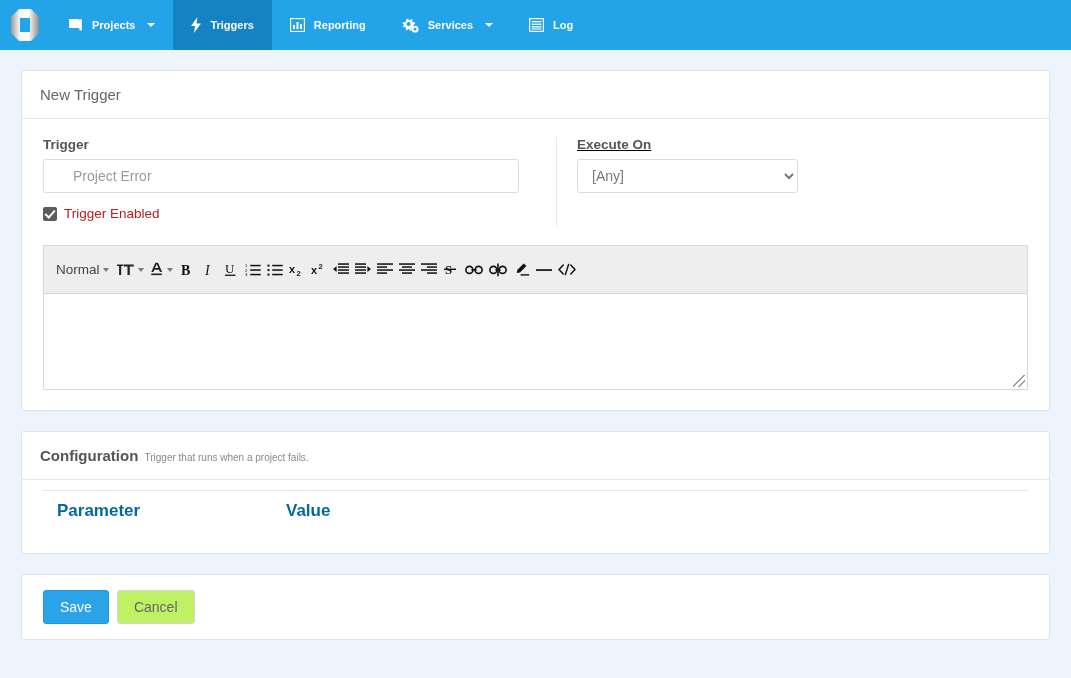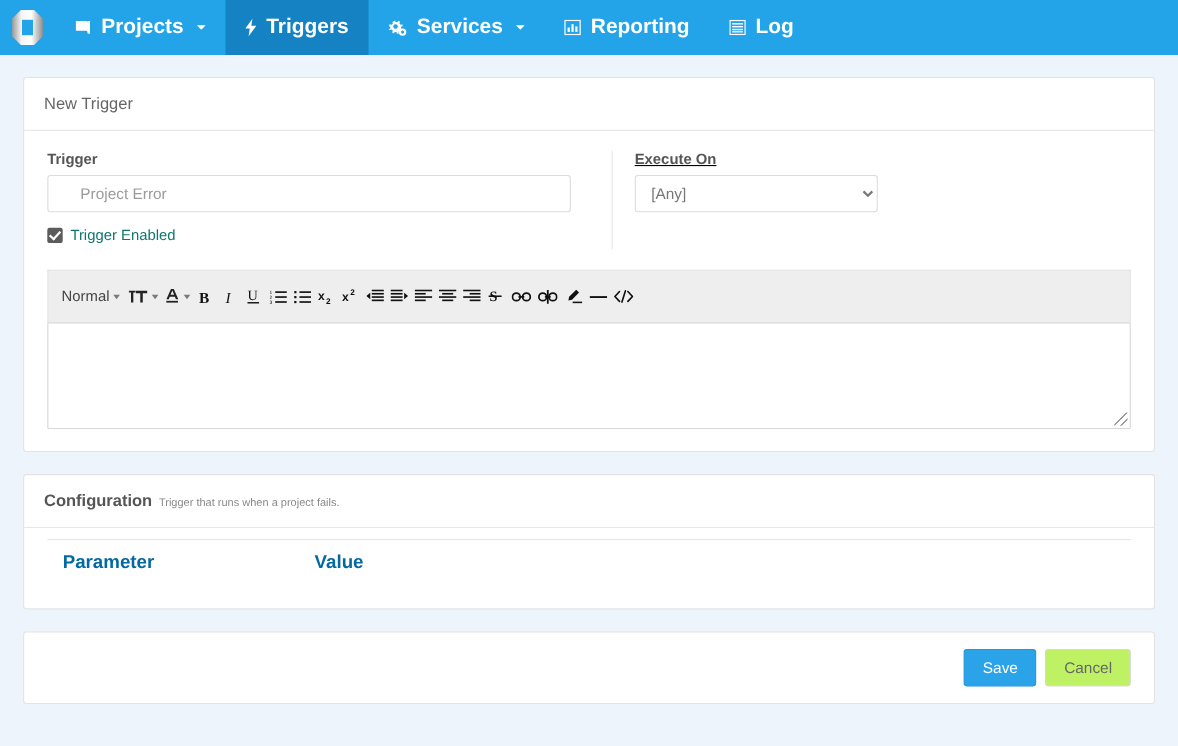--- a/index.html
+++ b/index.html
@@ -38,7 +38,7 @@
     gap: 9px;
     padding: 0 18px;
     color: #ffffff;
-    font-size: 19px;
+    font-size: 11px;
     font-weight: bold;
     cursor: pointer;
     white-space: nowrap;

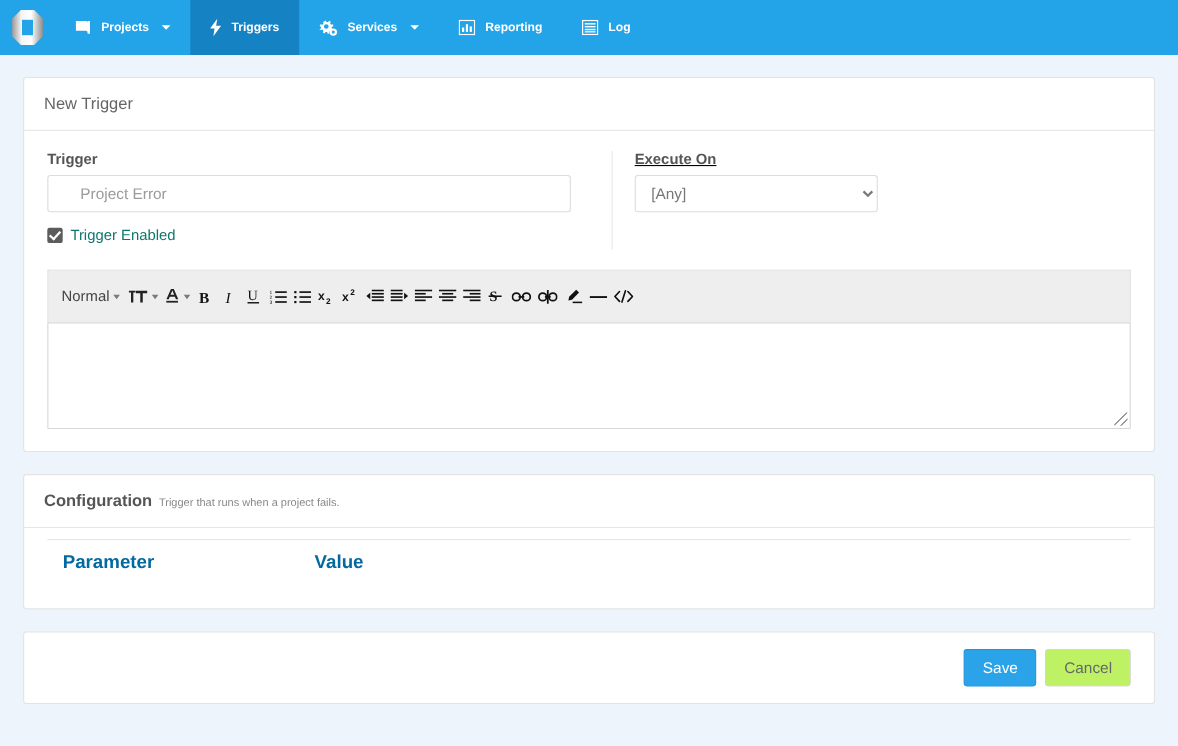--- a/index.html
+++ b/index.html
@@ -283,6 +283,18 @@
 
     <a class="nav-item">
       <span class="ic">
+        <svg width="15" height="14" viewBox="0 0 15 14" fill="#fff">
+          <rect x="0.5" y="0.5" width="14" height="13" fill="none" stroke="#fff" stroke-width="1.3"></rect>
+          <rect x="3" y="7" width="2" height="4"></rect>
+          <rect x="6.5" y="4" width="2" height="7"></rect>
+          <rect x="10" y="6" width="2" height="5"></rect>
+        </svg>
+      </span>
+      <span>Reporting</span>
+    </a>
+
+    <a class="nav-item">
+      <span class="ic">
         <svg width="17" height="15" viewBox="0 0 17 15" fill="#fff">
           <path d="M6.2 0.6l0.5 1.5 1.6 0.1 0.9-1.3 1.5 0.9-0.6 1.5 1 1.2 1.6-0.4 0.4 1.7-1.5 0.6-0.1 1.5 1.4 0.8-0.8 1.6-1.6-0.5-1.2 1 0.3 1.6-1.7 0.3-0.5-1.5-1.5-0.1-0.9 1.3-1.5-0.9 0.6-1.5-1-1.2-1.6 0.4L0.3 8.6l1.5-0.6 0.1-1.5L0.5 5.7l0.8-1.6 1.6 0.5 1.2-1L3.8 2z"></path>
           <circle cx="6.6" cy="6.1" r="2.1" fill="#23a3e8"></circle>
@@ -292,18 +304,6 @@
       </span>
       <span>Services</span>
       <span class="caret"></span>
-    </a>
-
-    <a class="nav-item">
-      <span class="ic">
-        <svg width="15" height="14" viewBox="0 0 15 14" fill="#fff">
-          <rect x="0.5" y="0.5" width="14" height="13" fill="none" stroke="#fff" stroke-width="1.3"></rect>
-          <rect x="3" y="7" width="2" height="4"></rect>
-          <rect x="6.5" y="4" width="2" height="7"></rect>
-          <rect x="10" y="6" width="2" height="5"></rect>
-        </svg>
-      </span>
-      <span>Reporting</span>
     </a>
 
 

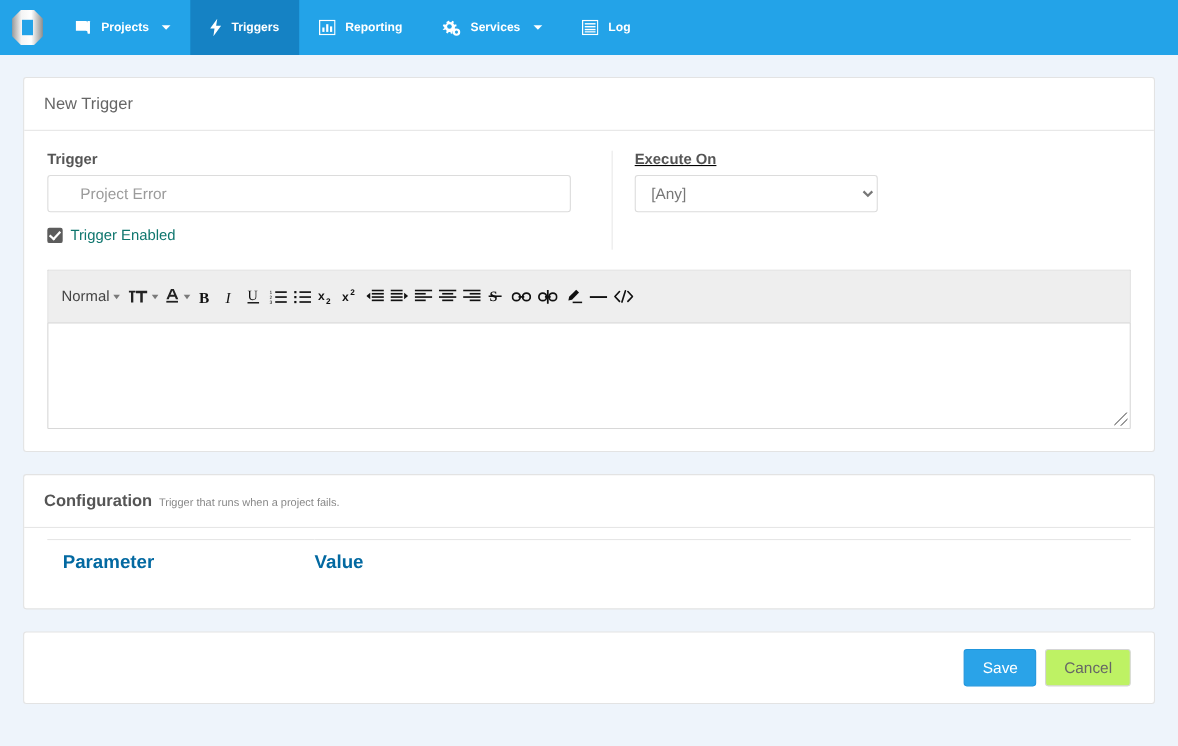--- a/index.html
+++ b/index.html
@@ -145,7 +145,7 @@
     border-width: 0 2px 2px 0;
     transform: rotate(42deg);
   }
-  .cb-label { font-size: 13.5px; color: #0f766e; }
+  .cb-label { font-size: 13.5px; color: #b91c1c; }
 
   
   .editor-wrap { margin-top: 18px; }

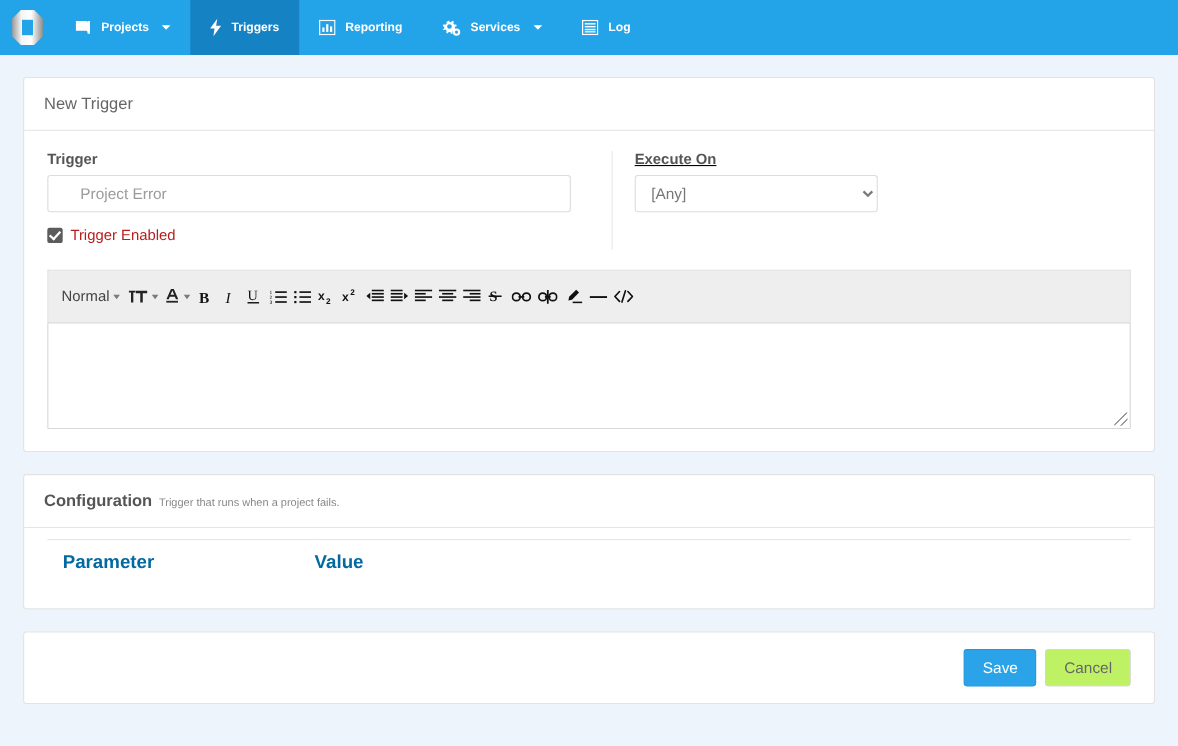--- a/index.html
+++ b/index.html
@@ -236,7 +236,7 @@
     border-color: #d5d5d5;
     margin-left: 8px;
   }
-  .footer-body { padding: 15px 21px; display: flex; align-items: center; justify-content: flex-end; }
+  .footer-body { padding: 15px 21px; display: flex; align-items: center; }
 </style>
 </head>
 <body>

